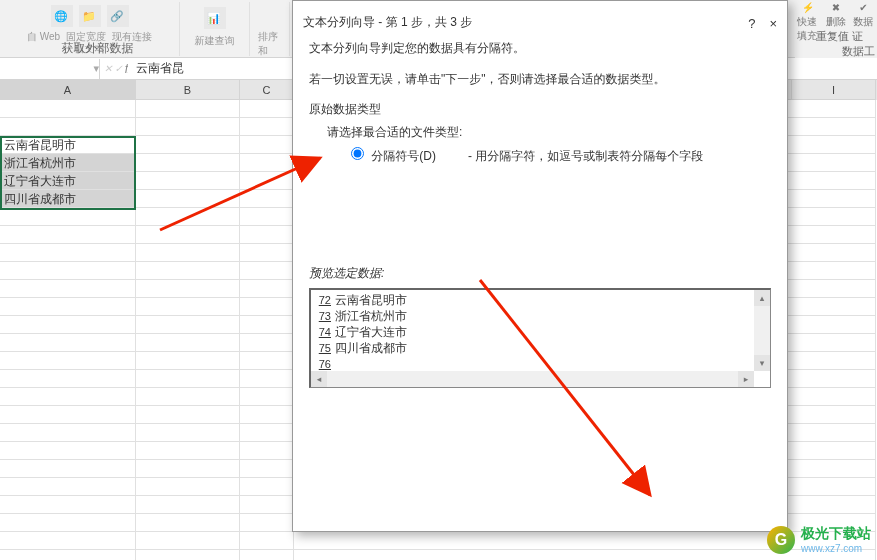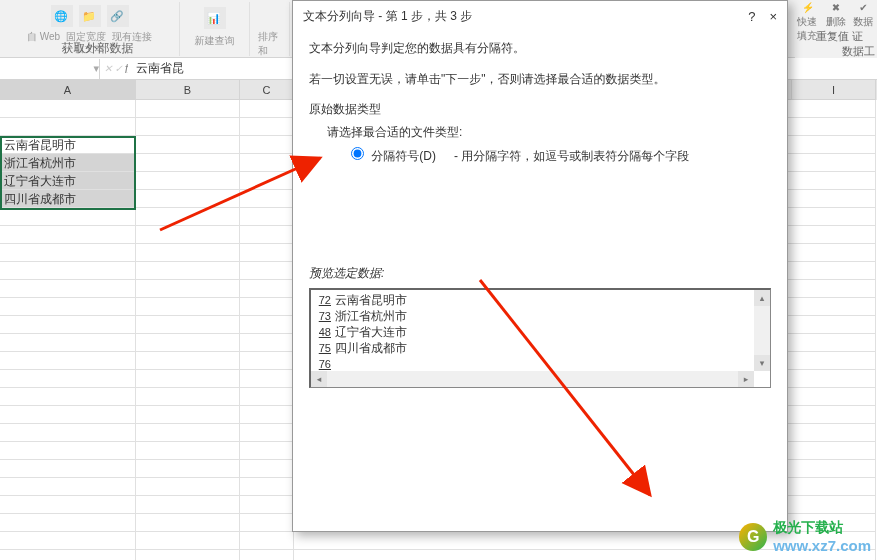--- a/index.html
+++ b/index.html
@@ -162,7 +162,7 @@
     .dialog-title {
       height: 30px;
       display: flex;
-      align-items: center;
+      align-items: flex-end;
       padding: 0 10px;
       font-size: 12px;
       color: #333;

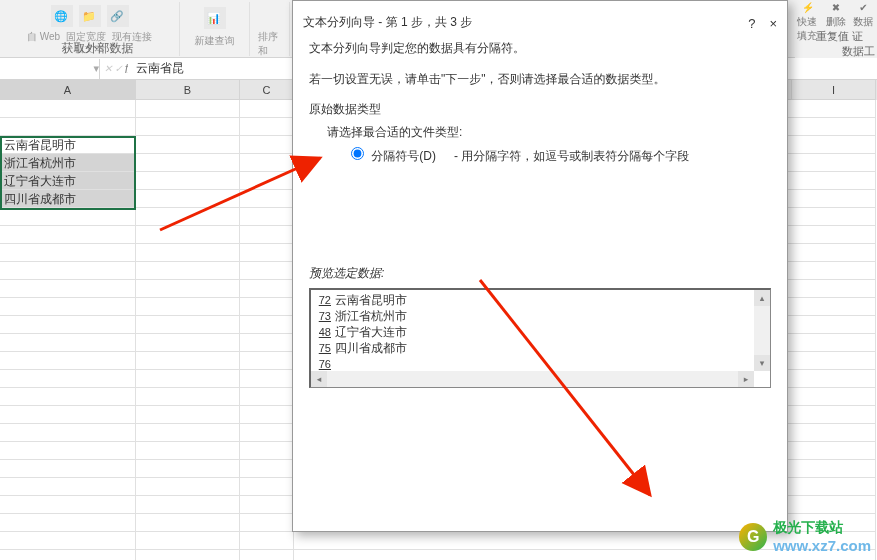--- a/index.html
+++ b/index.html
@@ -193,7 +193,7 @@
     .radio-row {
       display: flex;
       align-items: center;
-      gap: 18px;
+      gap: 32px;
       margin: 6px 0;
       padding-left: 24px;
     }

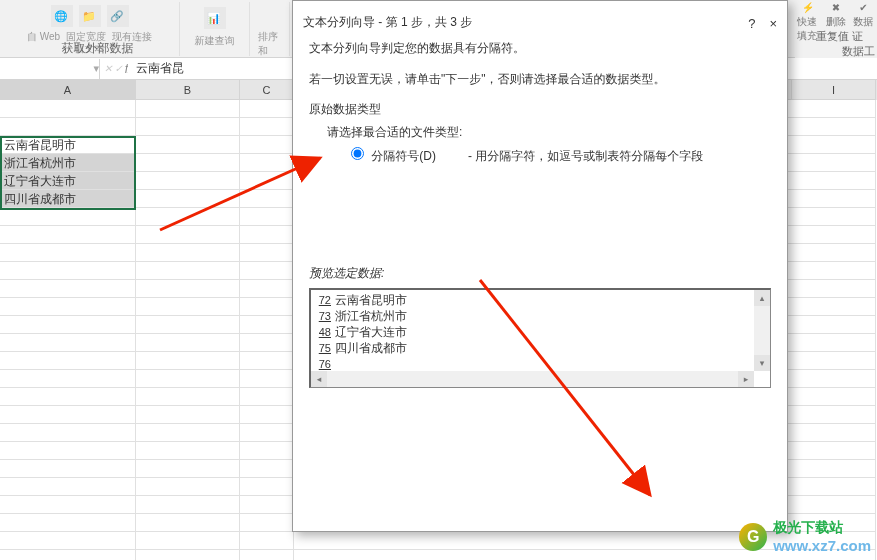--- a/index.html
+++ b/index.html
@@ -617,7 +617,7 @@
             <span class="preview-text">浙江省杭州市</span>
           </div>
         <div class="preview-row">
-            <span class="preview-lineno">48</span>
+            <span class="preview-lineno">74</span>
             <span class="preview-text">辽宁省大连市</span>
           </div>
         <div class="preview-row">

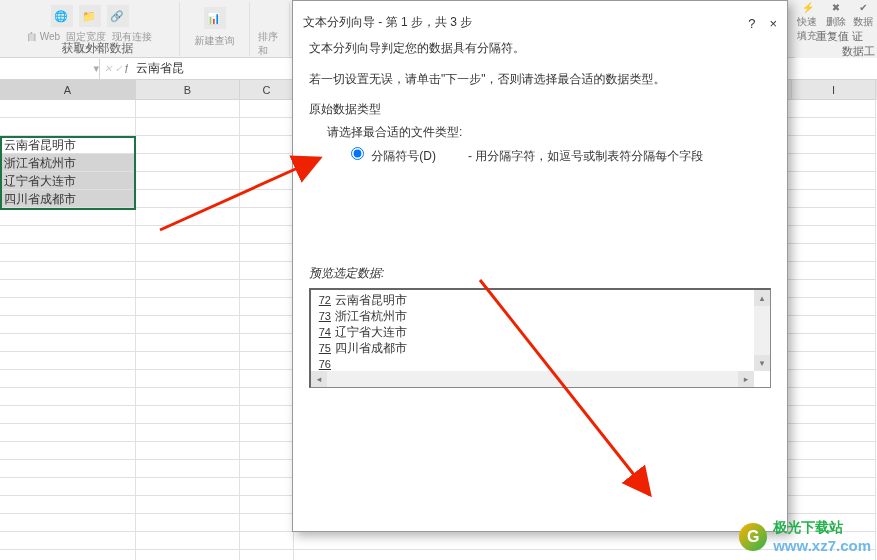--- a/index.html
+++ b/index.html
@@ -290,7 +290,7 @@
       display: flex; align-items: center; justify-content: center;
       color: #fff; font-size: 16px;
     }
-    .watermark .sub { font-size: 15px; color: #6fb8e8; font-weight: bold; display:block; }
+    .watermark .sub { font-size: 10px; color: #6fb8e8; font-weight: normal; display:block; }
     
     .right-cols {
       position: absolute;

